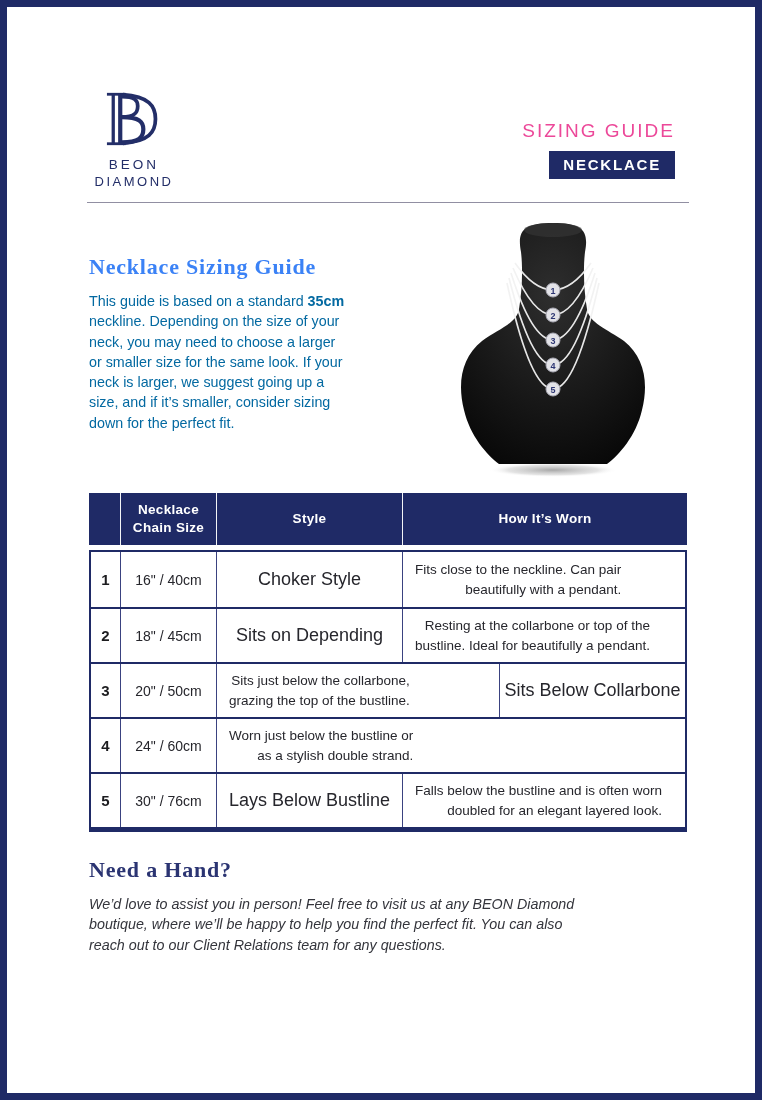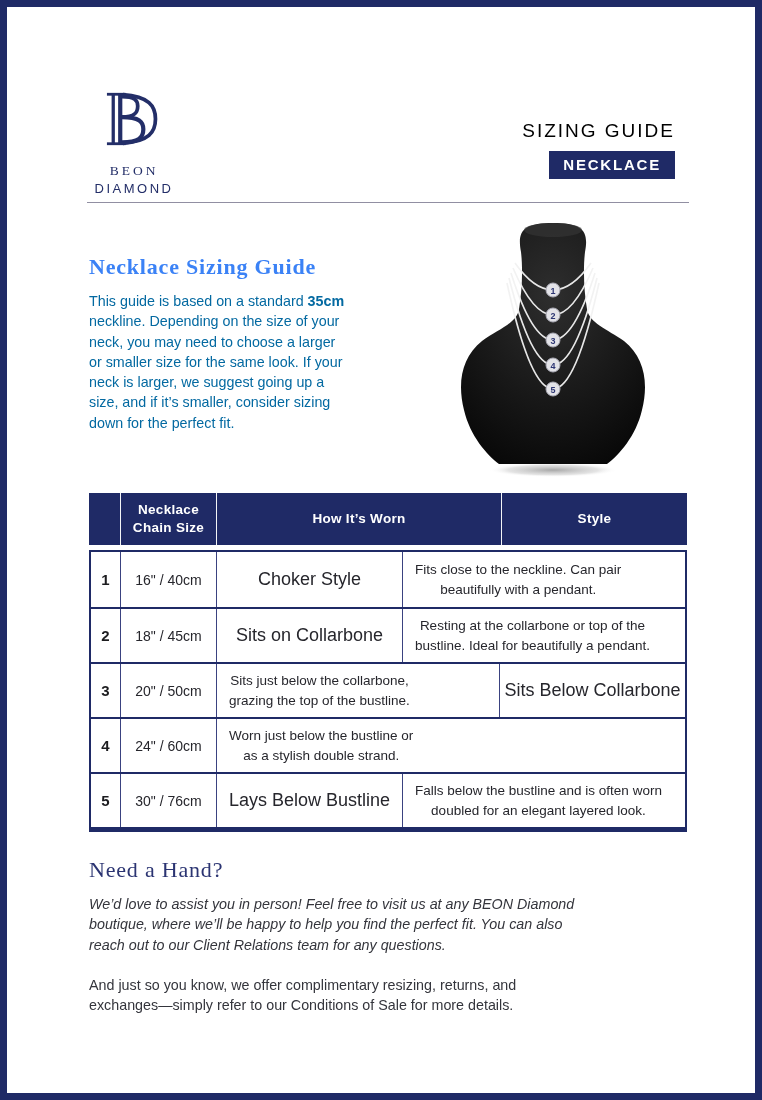--- a/index.html
+++ b/index.html
@@ -14,7 +14,7 @@
   .brand-line1 { font-family:Liberation Serif, serif; font-size:13.5px; letter-spacing:3px; margin-top:14px; }
   .brand-line2 { font-family:Liberation Sans, sans-serif; font-size:13px; letter-spacing:2.5px; margin-top:2px; }
   .header-right { position:absolute; right:80px; top:113px; text-align:right; }
-  .sizing-title { font-size:19px; letter-spacing:2px; color:#000000; }
+  .sizing-title { font-size:19px; letter-spacing:2px; color:#ec4899; }
   .necklace-badge {
     display:inline-block; margin-top:9px; background:#1f2a66; color:#fff;
     font-size:15px; font-weight:bold; letter-spacing:1.8px; padding:5px 14px 6px;

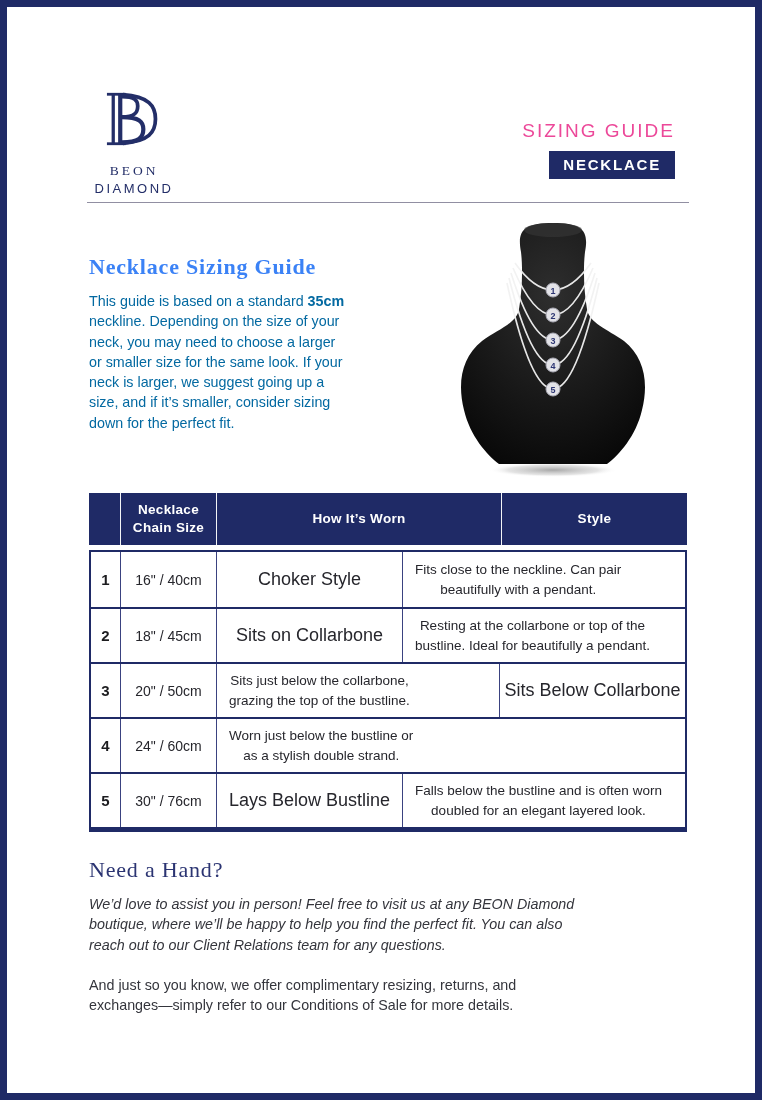--- a/index.html
+++ b/index.html
@@ -11,7 +11,7 @@
   
   .logo-block { position:absolute; left:72px; top:82px; width:110px; text-align:center; color:#232e68; }
   .logo-block svg { display:block; margin:0 auto; }
-  .brand-line1 { font-family:Liberation Serif, serif; font-size:13.5px; letter-spacing:3px; margin-top:14px; }
+  .brand-line1 { font-family:Liberation Sans, sans-serif; font-size:13.5px; letter-spacing:3px; margin-top:8px; }
   .brand-line2 { font-family:Liberation Sans, sans-serif; font-size:13px; letter-spacing:2.5px; margin-top:2px; }
   .header-right { position:absolute; right:80px; top:113px; text-align:right; }
   .sizing-title { font-size:19px; letter-spacing:2px; color:#ec4899; }

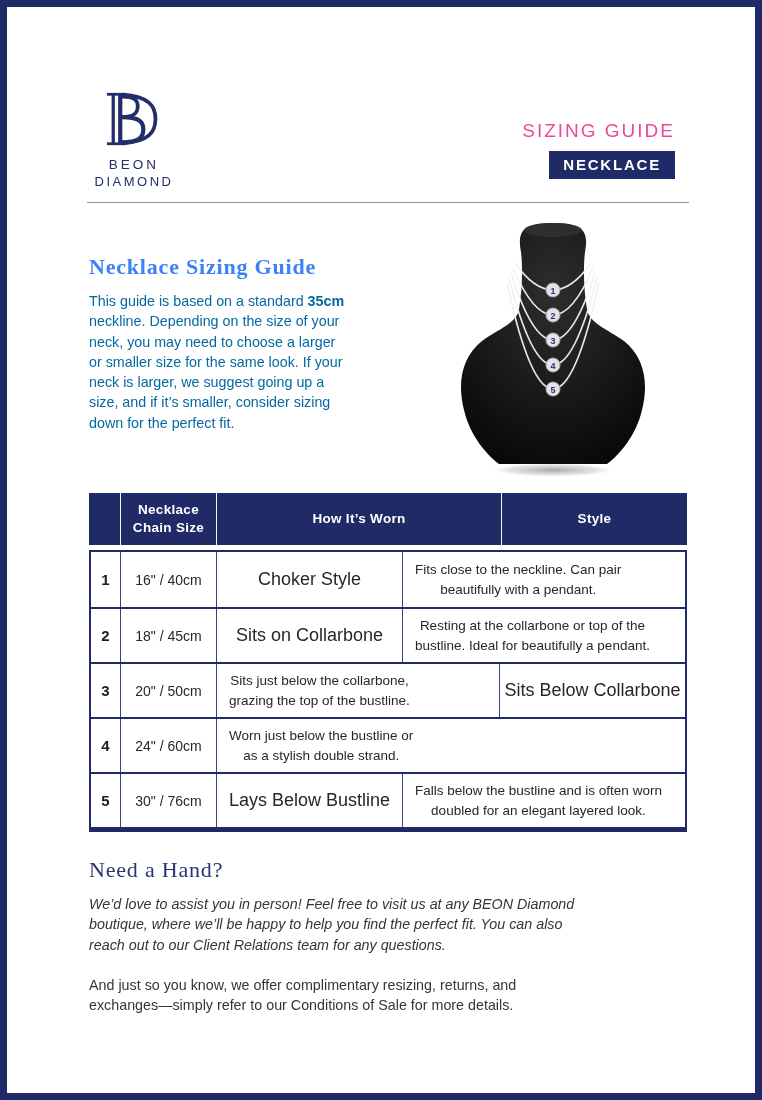--- a/index.html
+++ b/index.html
@@ -165,8 +165,8 @@
       <div class="cell c-num"></div>
       <div class="cell c-size">Necklace
 Chain Size</div>
+      <div class="cell c-style">Style</div>
       <div class="cell c-worn">How It’s Worn</div>
-      <div class="cell c-style">Style</div>
     </div>
     <div class="tbody">
       <div class="trow">

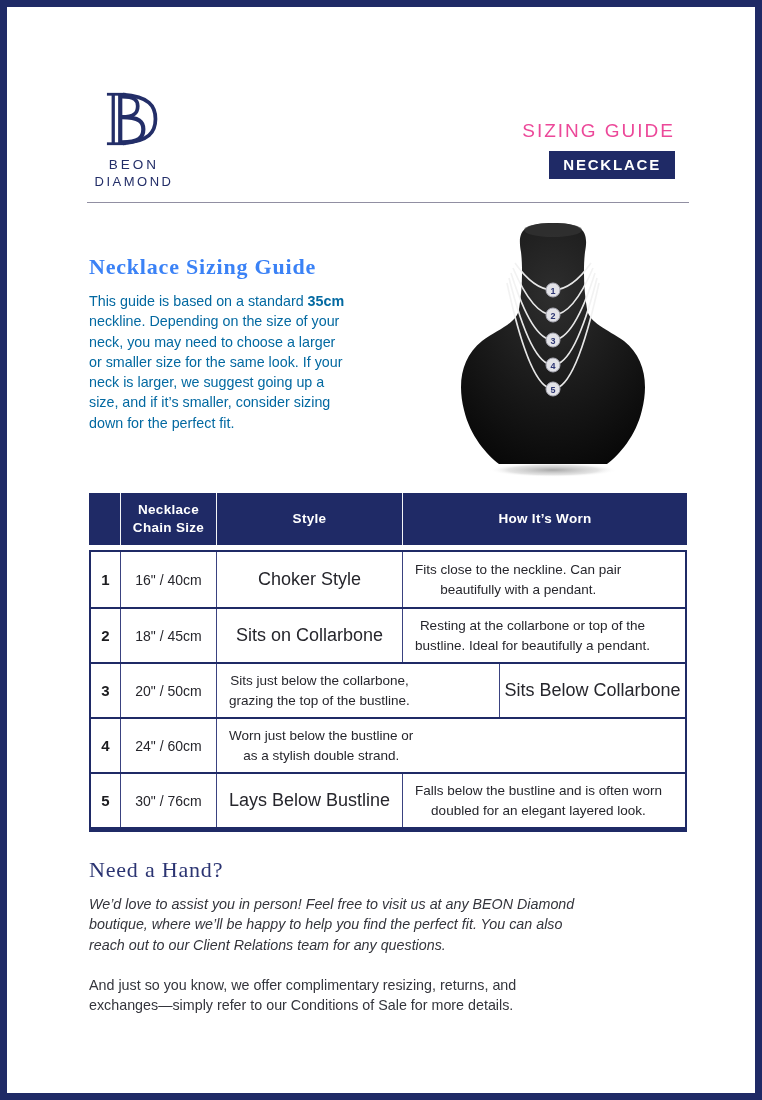--- a/index.html
+++ b/index.html
@@ -56,7 +56,7 @@
   .trow .c-size { font-size:14px; }
   .trow .c-style{ font-size:18px; }
   .trow .c-worn {
-    justify-content:flex-start; text-align:center; padding:0 8px 0 12px;
+    justify-content:flex-start; text-align:right; padding:0 8px 0 12px;
     font-size:13.5px; line-height:1.42; white-space:pre-line;
   }
 

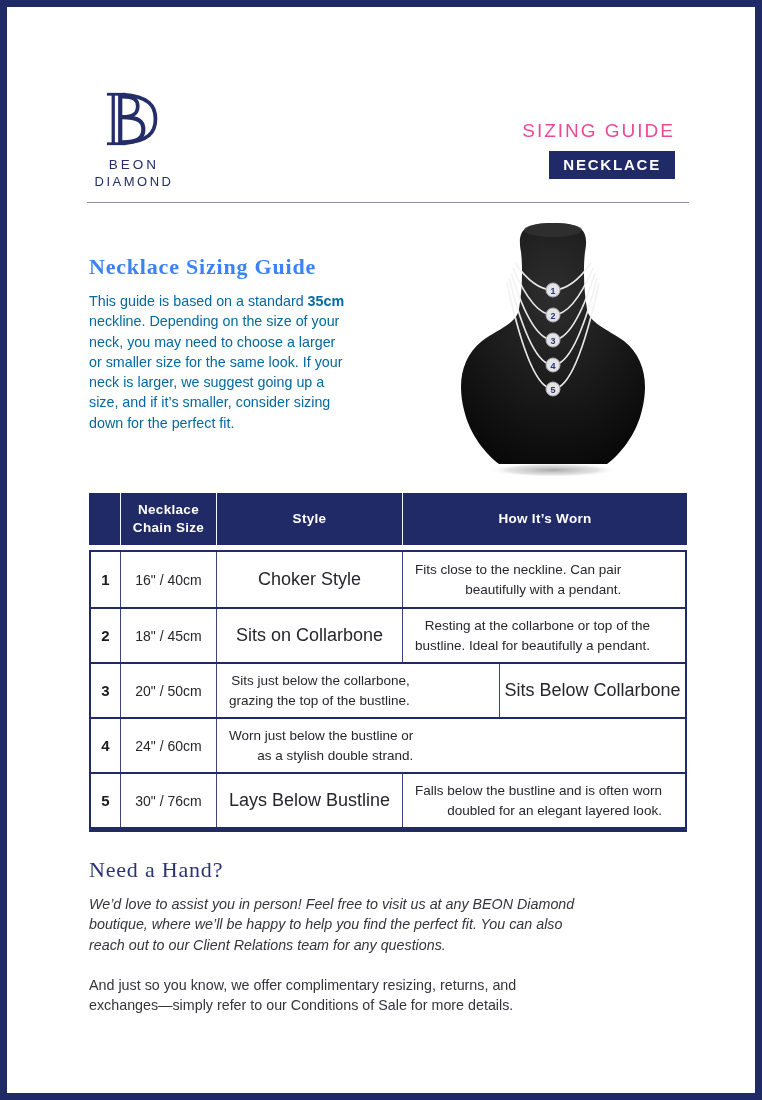--- a/index.html
+++ b/index.html
@@ -179,7 +179,7 @@
       <div class="trow">
         <div class="cell c-num">2</div>
         <div class="cell c-size">18" / 45cm</div>
-        <div class="cell c-style">Sits on Collarbone</div>
+        <div class="cell c-style">Sits on Depending</div>
         <div class="cell c-worn">Resting at the collarbone or top of the
 bustline. Ideal for beautifully a pendant.</div>
       </div>

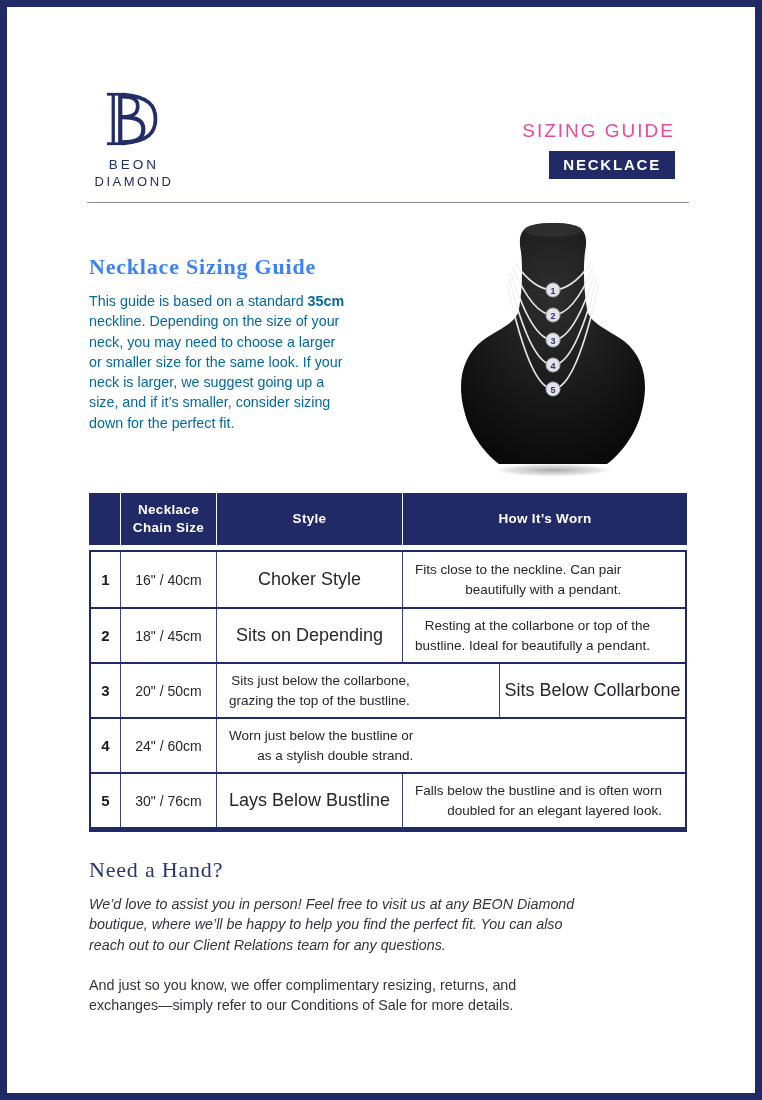--- a/index.html
+++ b/index.html
@@ -63,7 +63,7 @@
   
   .help-heading {
     position:absolute; left:82px; top:850px;
-    font-family:"Liberation Serif", serif; font-weight:normal; font-size:22px;
+    font-family:"Liberation Serif", serif; font-weight:bold; font-size:22px;
     letter-spacing:0.8px; color:#2b3472;
   }
   .help-para1 {

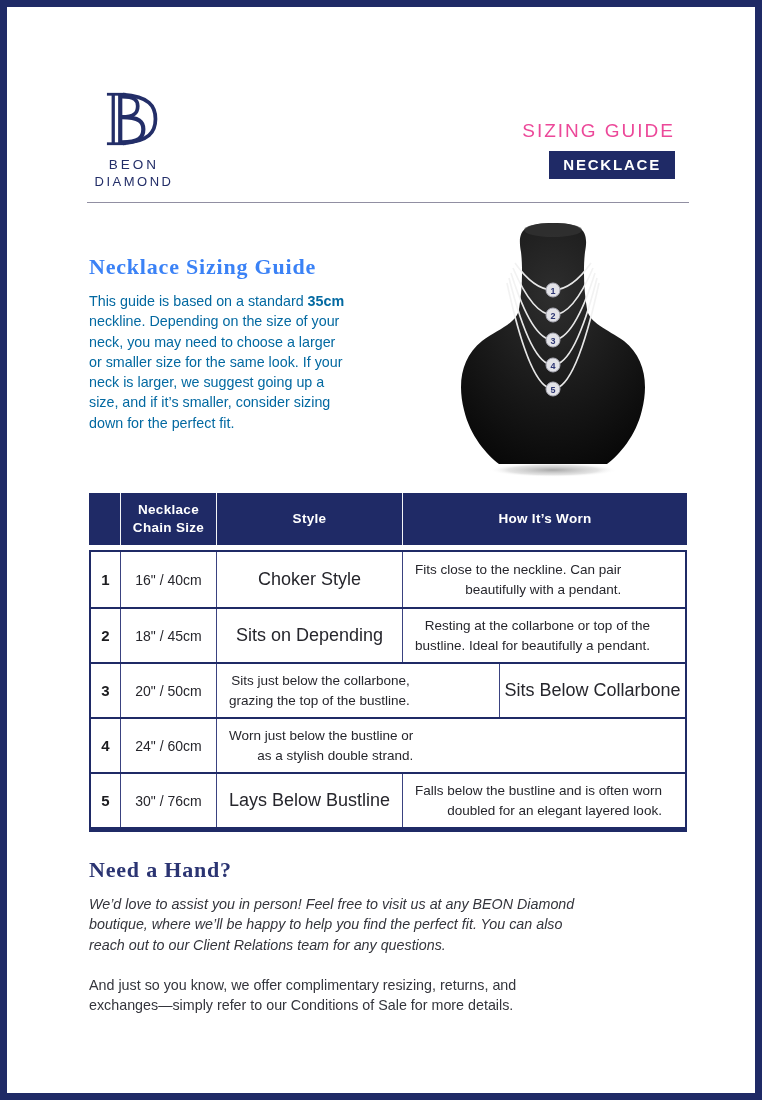--- a/index.html
+++ b/index.html
@@ -210,8 +210,6 @@
   <div class="help-para1">We’d love to assist you in person! Feel free to visit us at any BEON Diamond
 boutique, where we’ll be happy to help you find the perfect fit. You can also
 reach out to our Client Relations team for any questions.</div>
-  <div class="help-para2">And just so you know, we offer complimentary resizing, returns, and
-exchanges—simply refer to our Conditions of Sale for more details.</div>
 
 </div>
 

